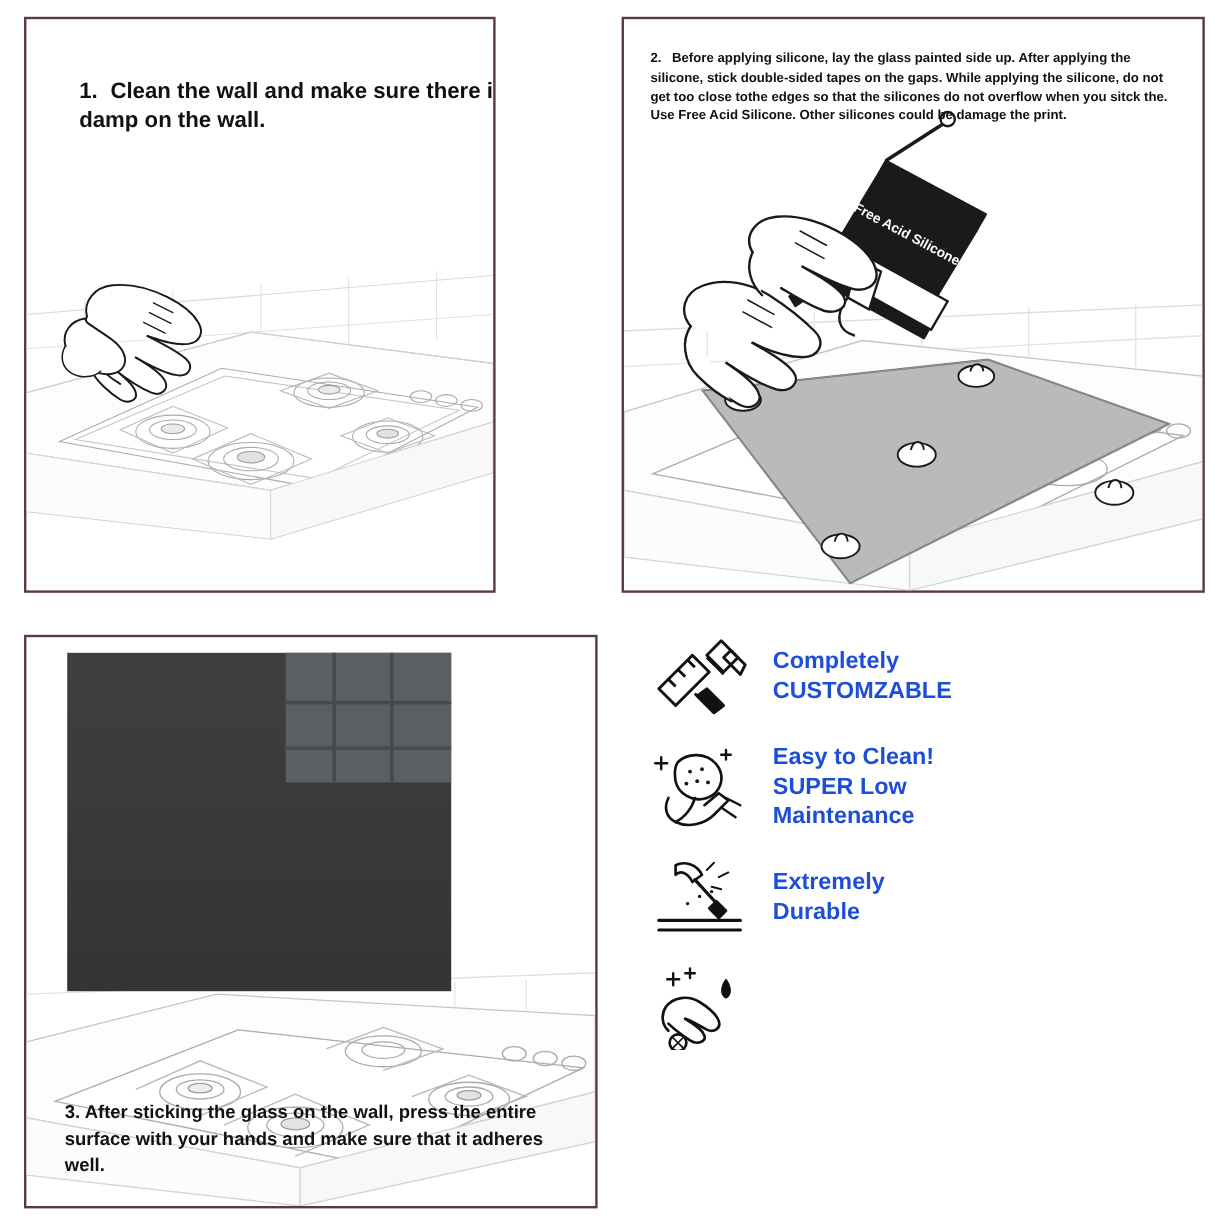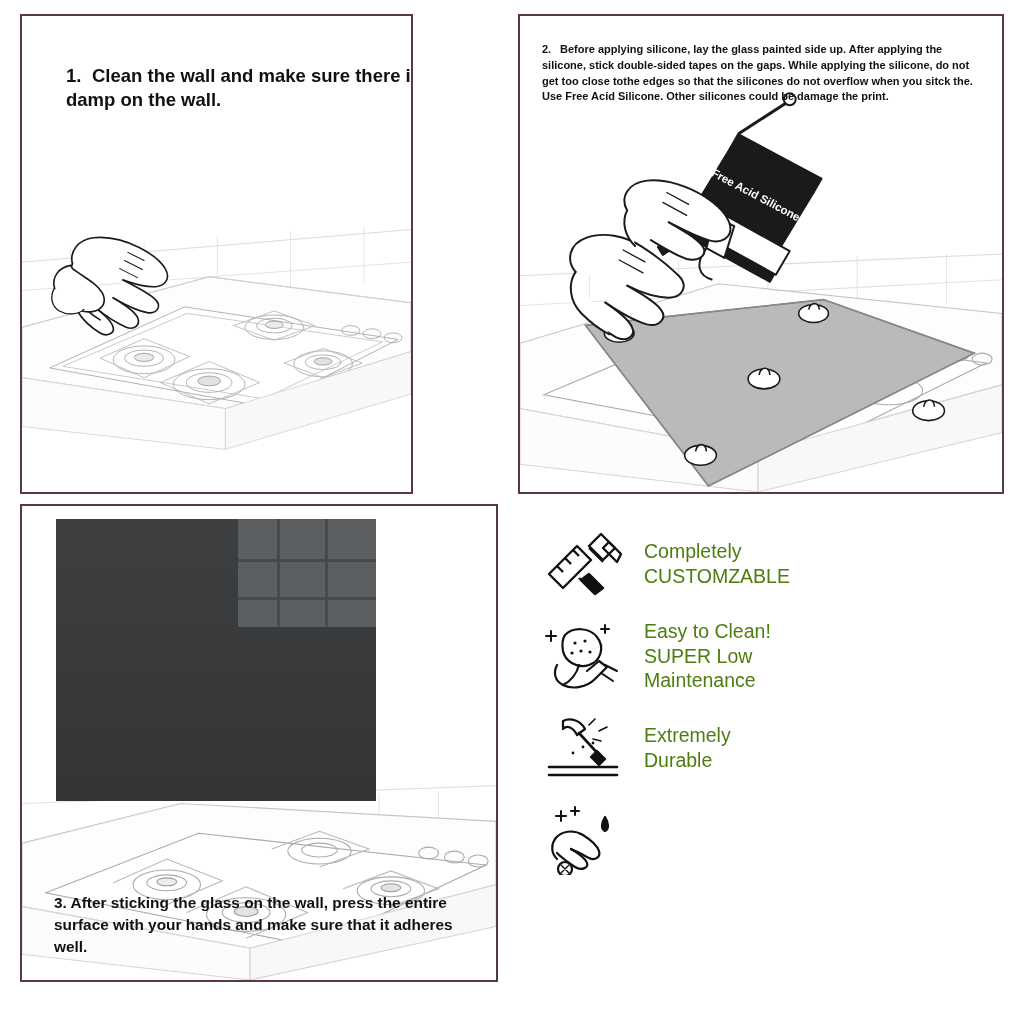--- a/index.html
+++ b/index.html
@@ -92,8 +92,8 @@
   }
   .feature .flabel {
     font-size: 19.5px;
-    font-weight: normal;
-    color: #4d7c0f;
+    font-weight: bold;
+    color: #1d4ed8;
     line-height: 1.28;
     white-space: pre-line;
   }

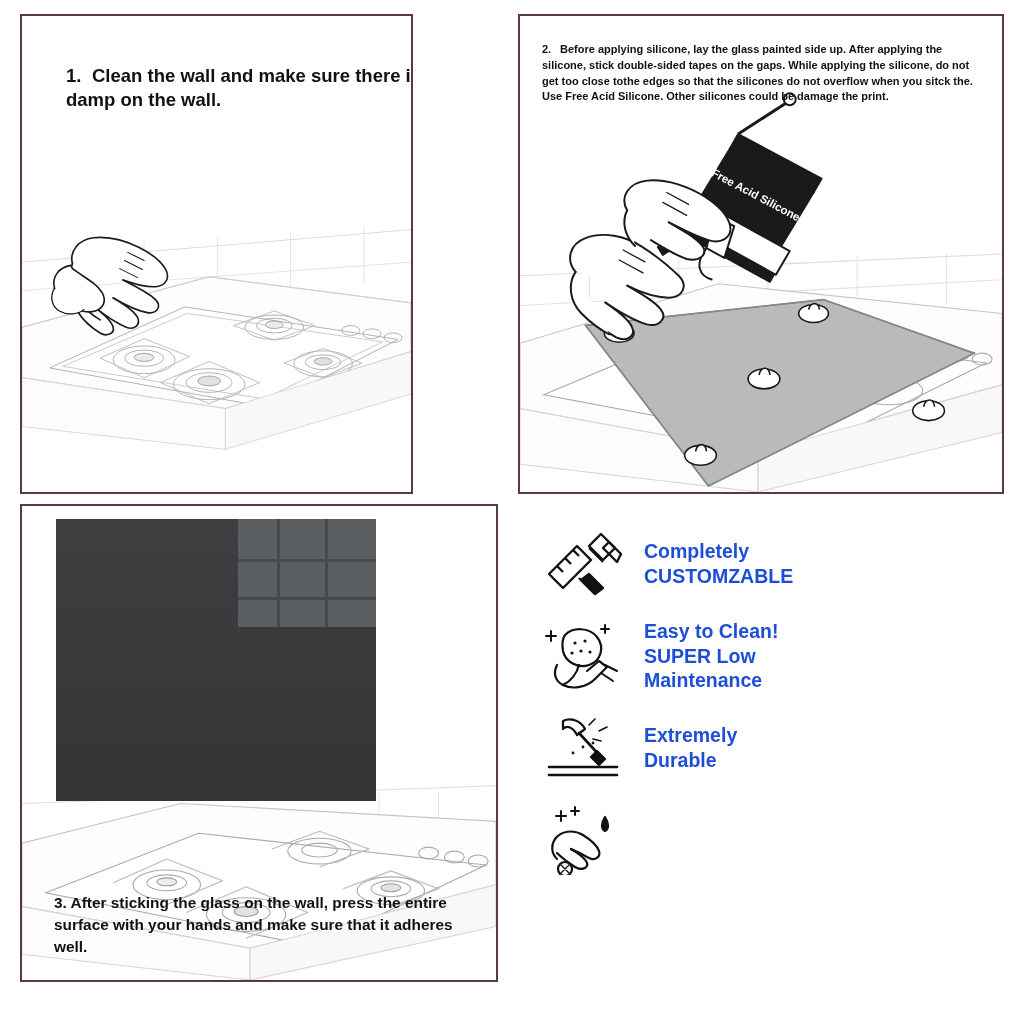--- a/index.html
+++ b/index.html
@@ -30,7 +30,7 @@
   }
   #panel-1 { left: 20px;  top: 14px;  width: 393px; height: 480px; }
   #panel-2 { left: 518px; top: 14px;  width: 486px; height: 480px; }
-  #panel-3 { left: 20px;  top: 504px; width: 478px; height: 478px; }
+  #panel-3 { left: 20px;  top: 529px; width: 478px; height: 478px; }
   #panel-4 { left: 518px; top: 504px; width: 486px; height: 478px; border-color: transparent; }
 
   

